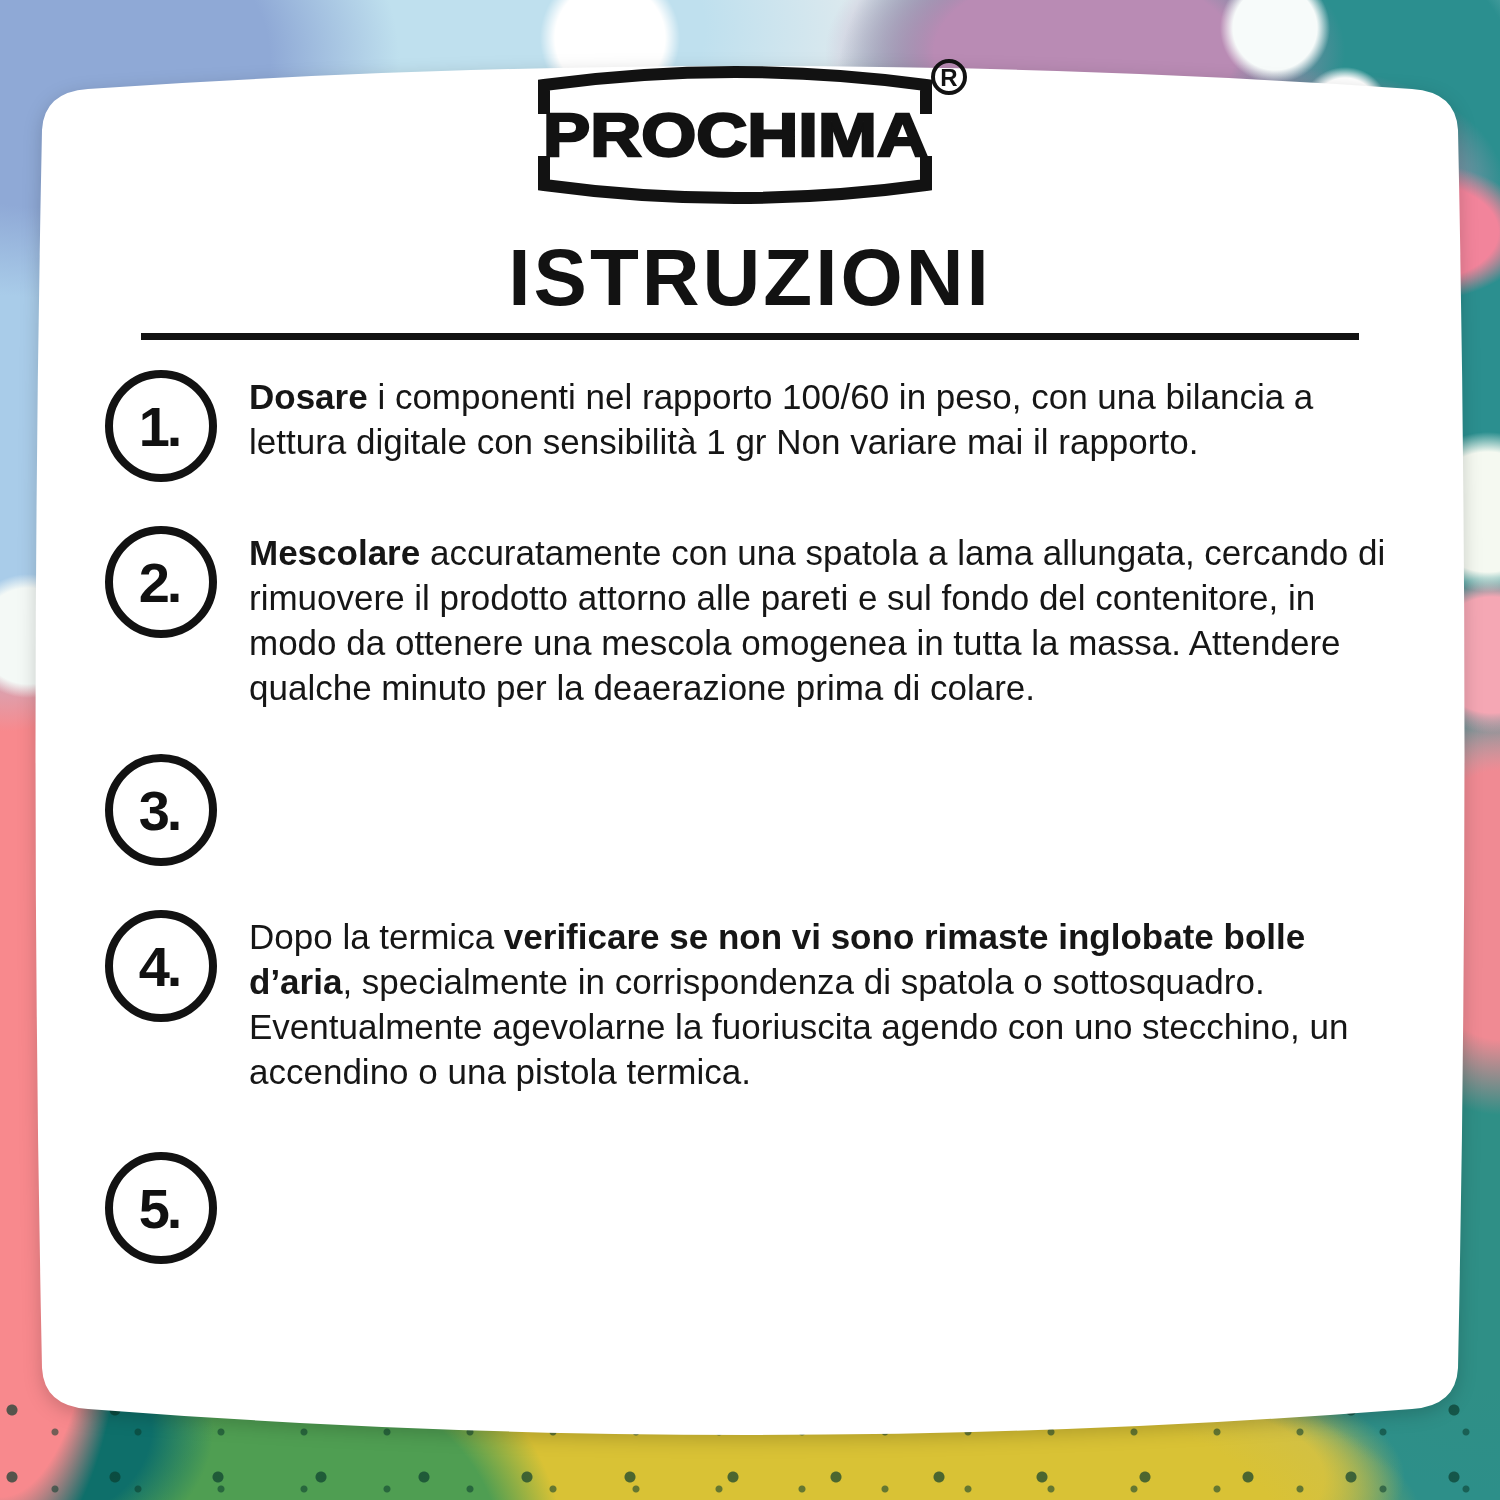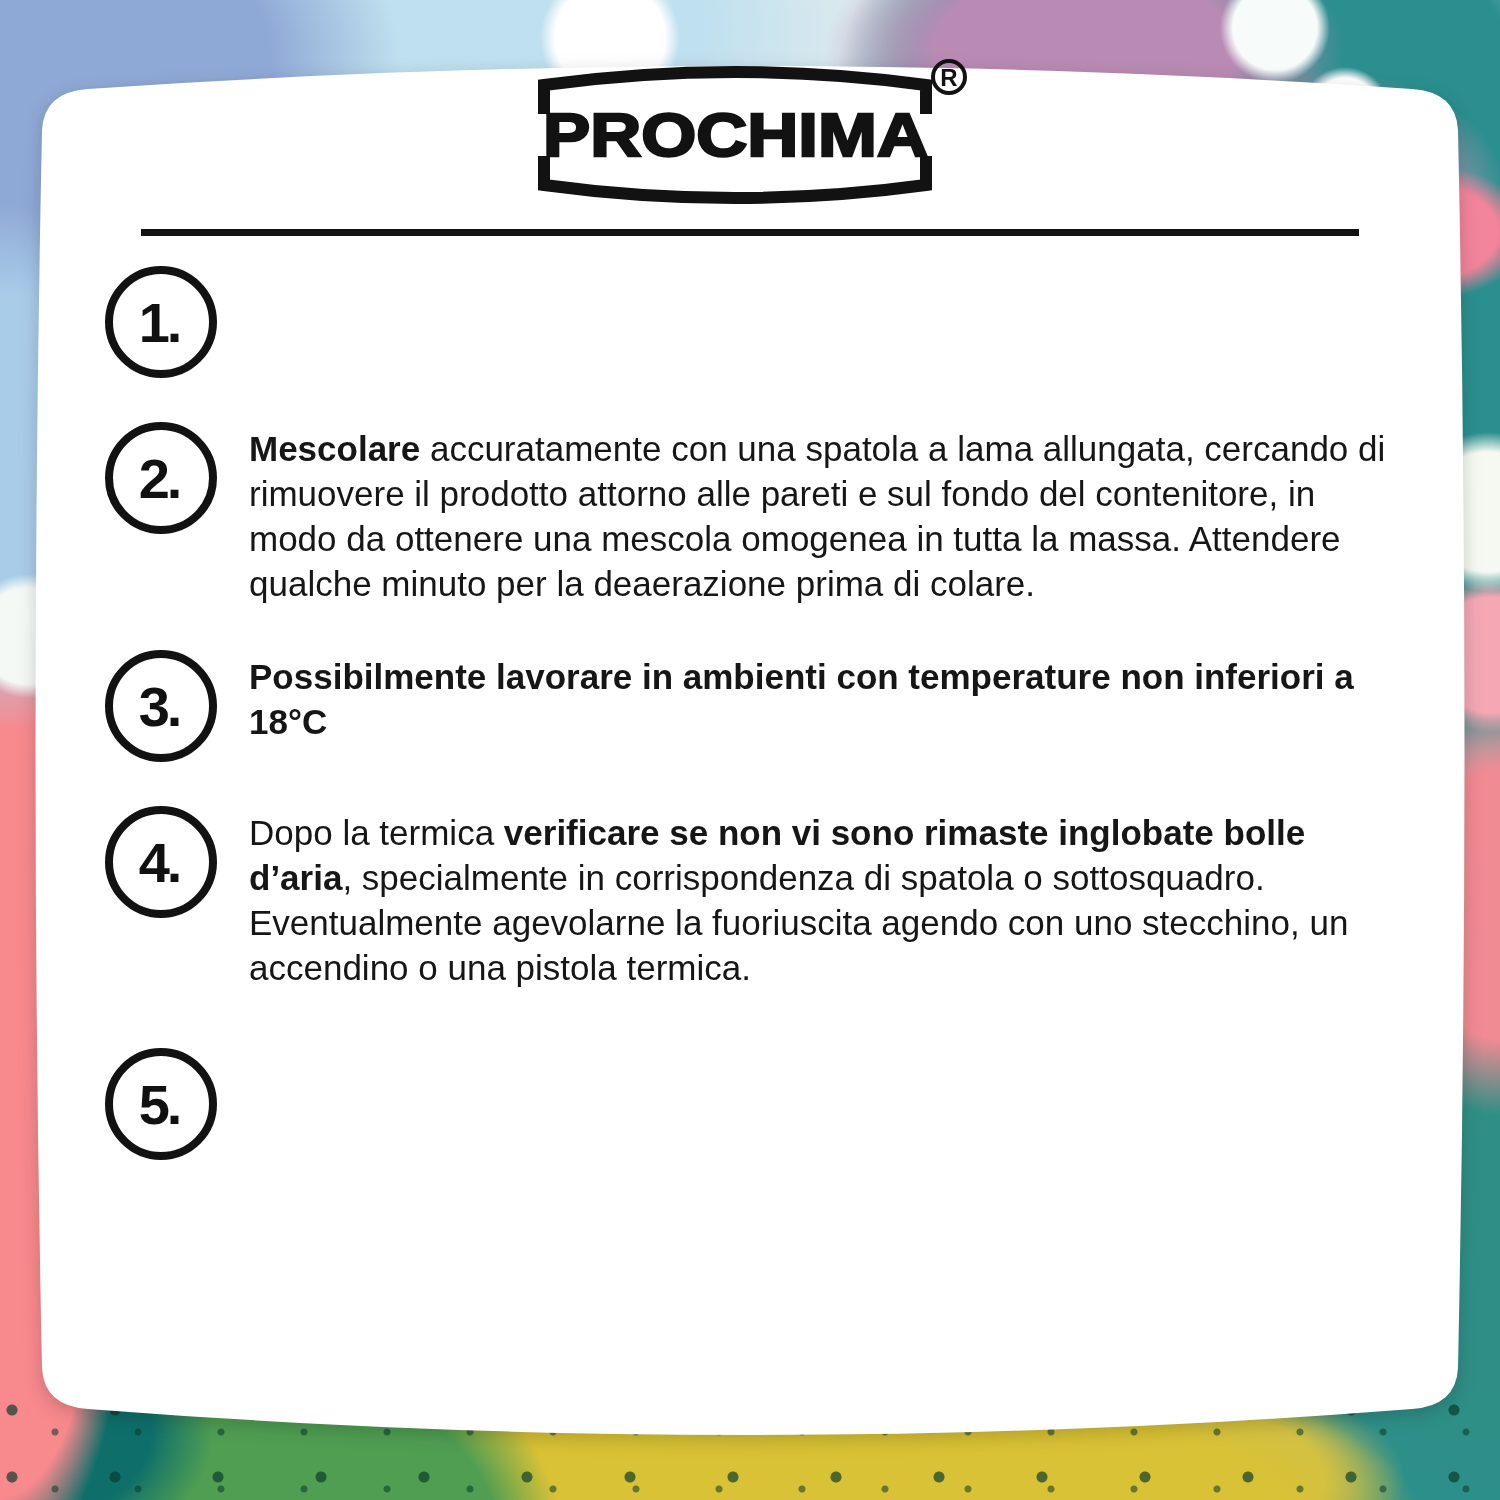--- a/index.html
+++ b/index.html
@@ -89,6 +89,7 @@
       <text x="419" y="30" text-anchor="middle" font-family="Liberation Sans, sans-serif" font-size="24" font-weight="bold" fill="#121212">R</text>
     </svg>
 
+    <h1 class="page-title">ISTRUZIONI</h1>
     <div class="divider"></div>
 
     <div class="list">

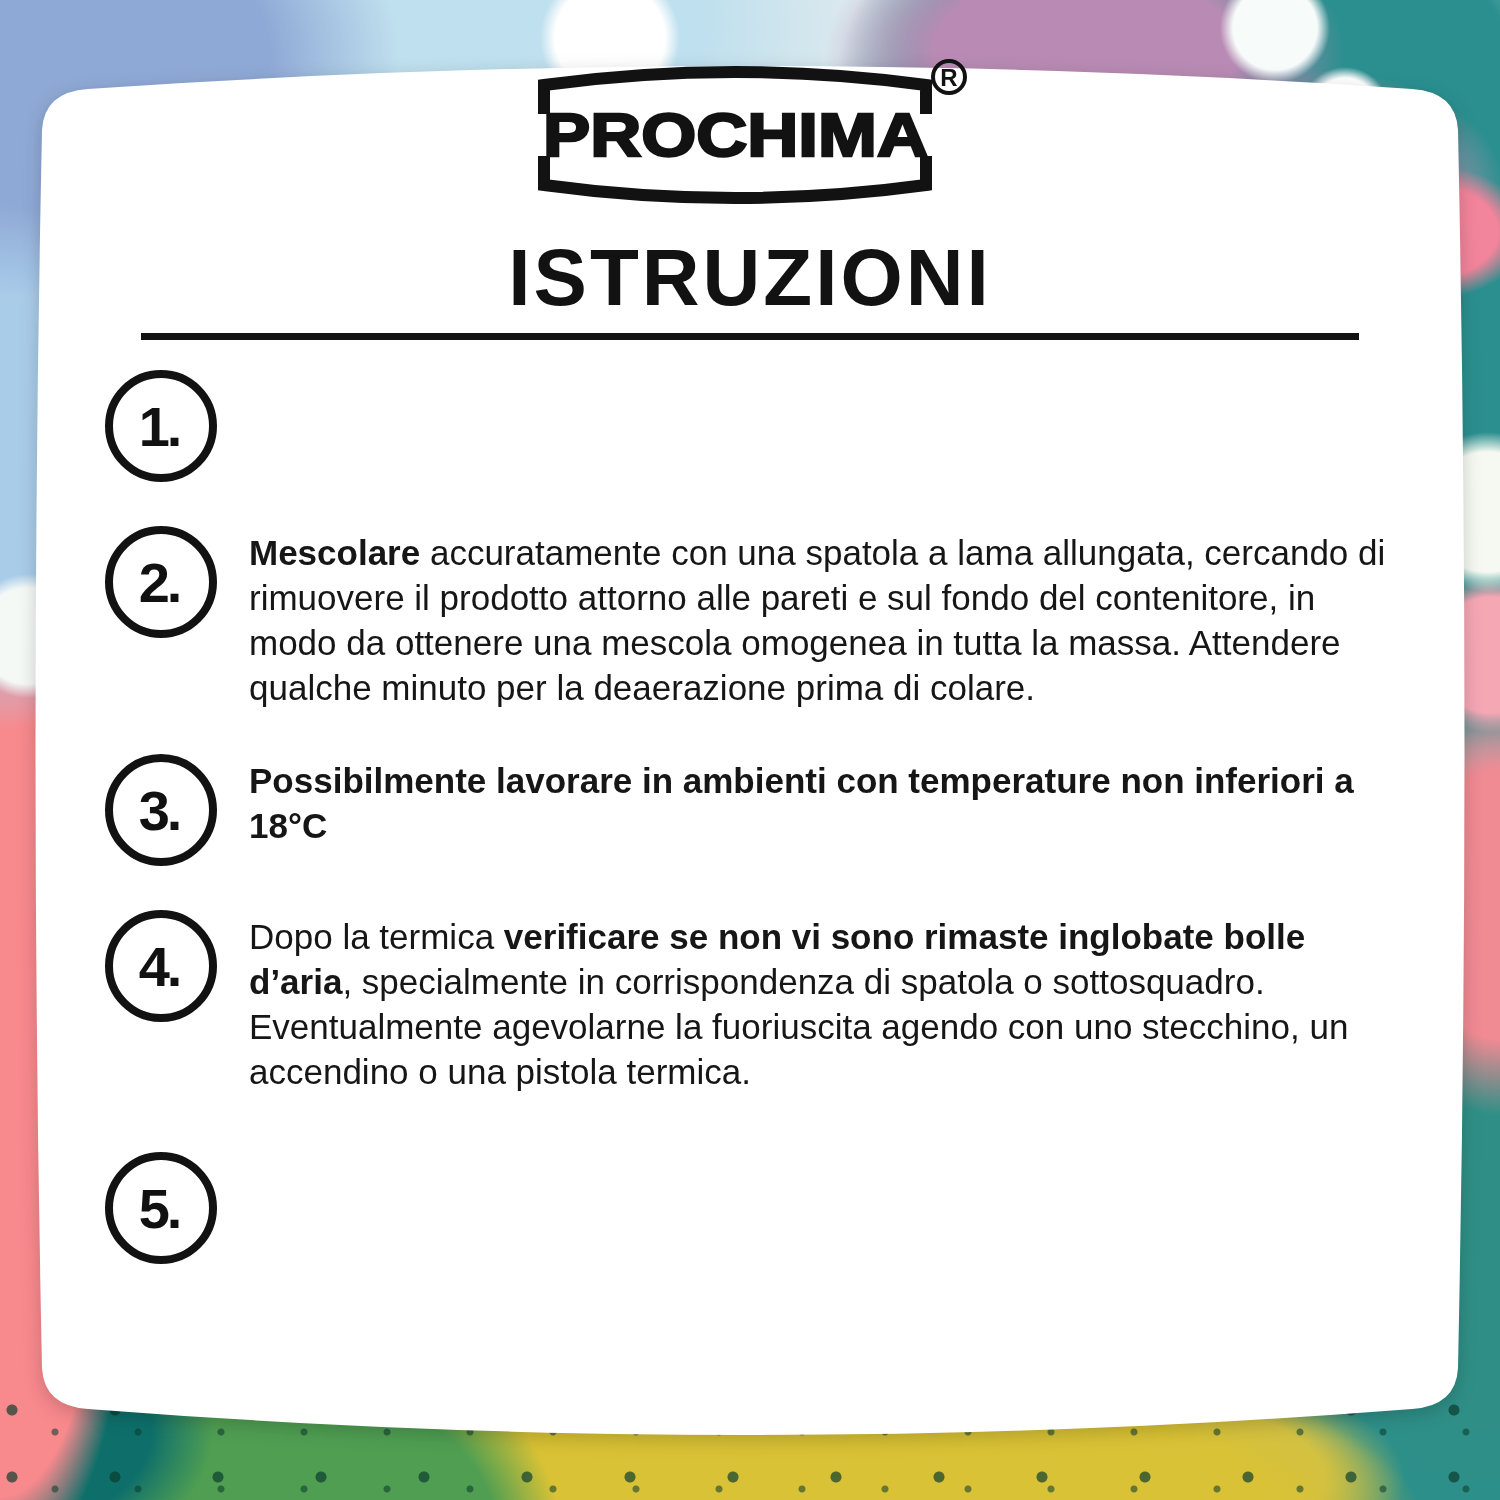--- a/index.html
+++ b/index.html
@@ -97,6 +97,7 @@
           <div class="badge">
             <span>1.</span>
           </div>
+          <p class="item-text"><span class="b">Dosare</span><span class="r"> i componenti nel rapporto 100/60 in peso, con una bilancia a lettura digitale con sensibilità 1 gr Non variare mai il rapporto.</span></p>
         </div>
         <div class="item">
           <div class="badge">

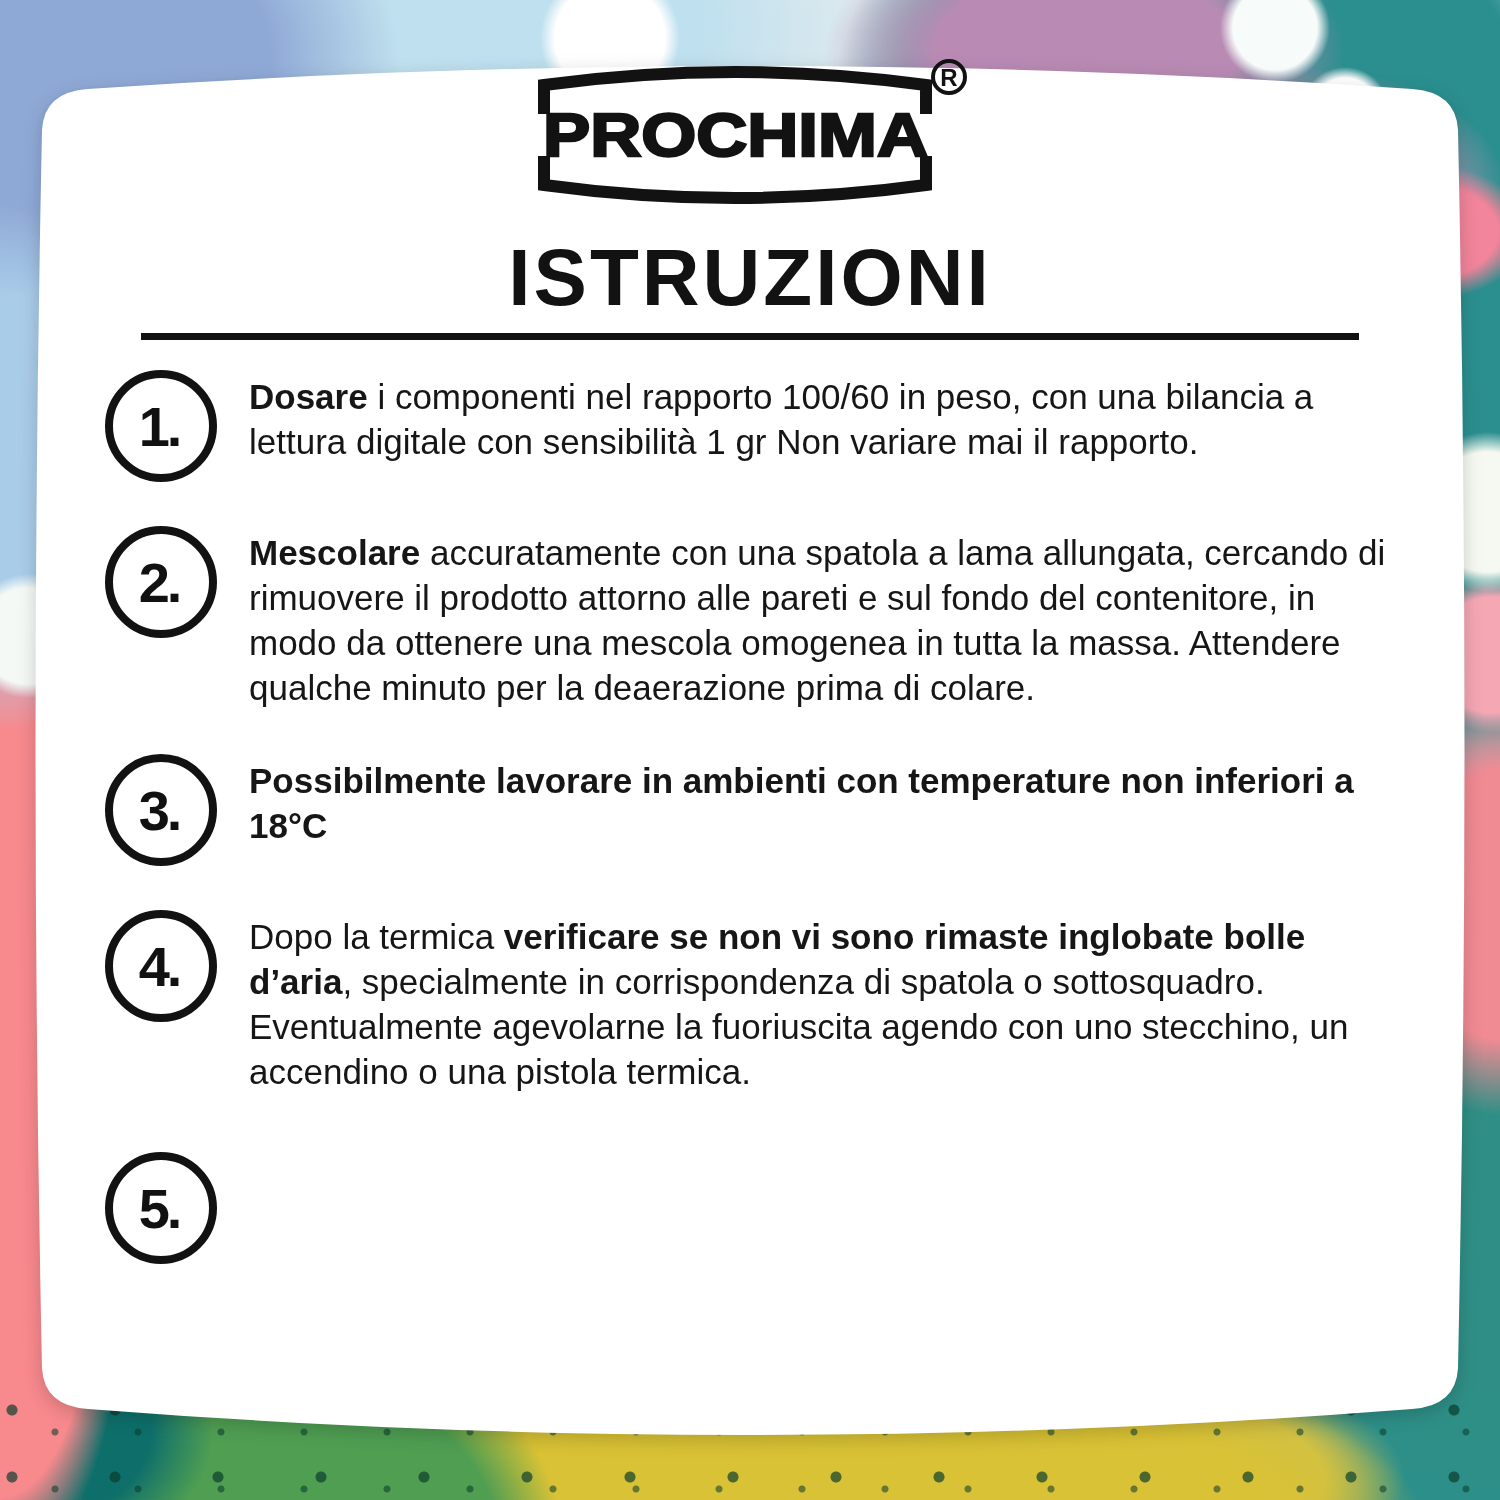--- a/index.html
+++ b/index.html
@@ -109,7 +109,6 @@
           <div class="badge">
             <span>3.</span>
           </div>
-          <p class="item-text"><span class="b">Possibilmente lavorare in ambienti con temperature non inferiori a 18°C</span></p>
         </div>
         <div class="item">
           <div class="badge">

